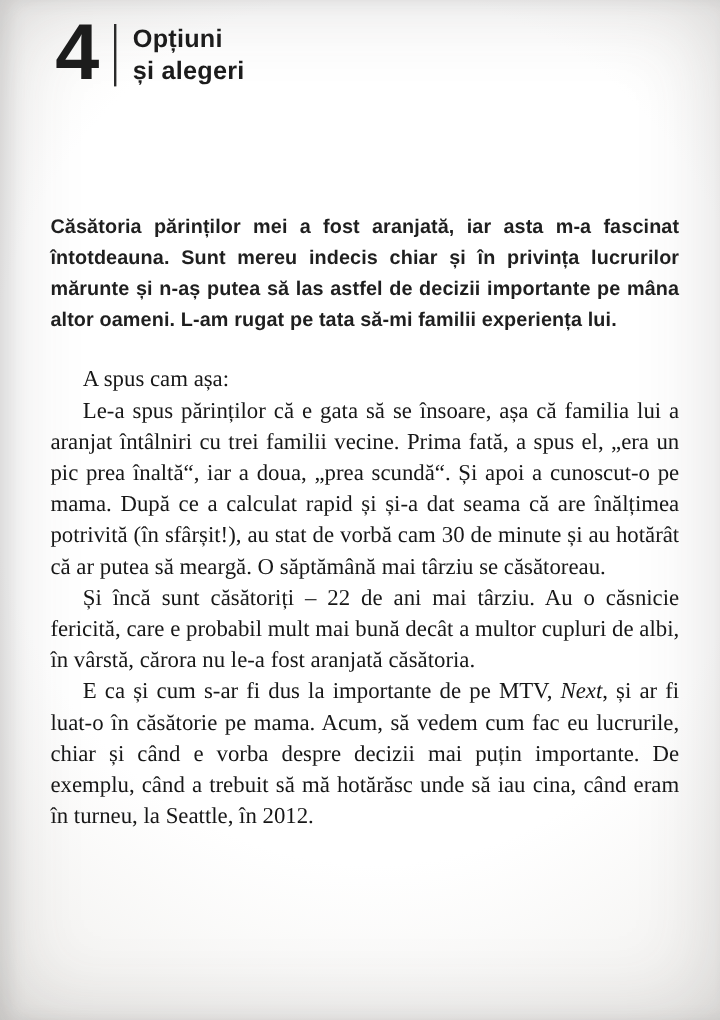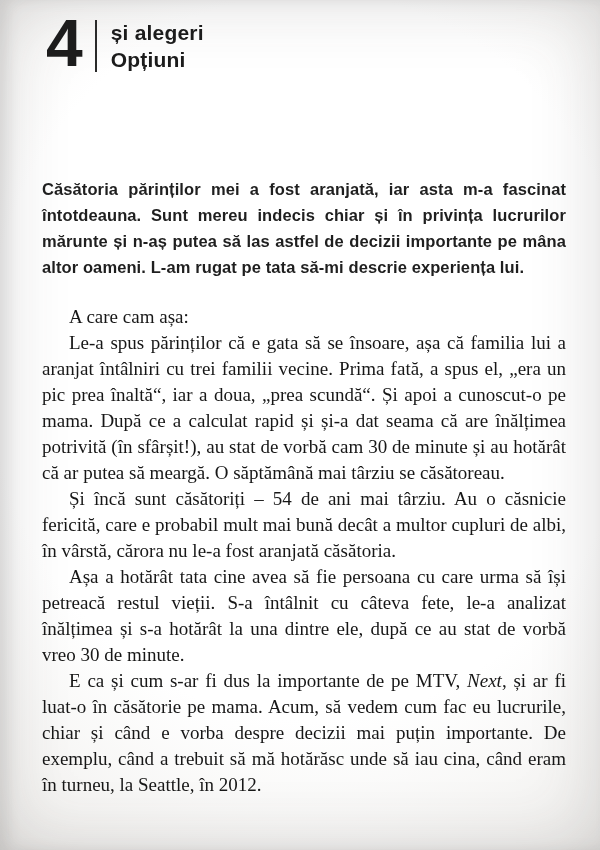--- a/index.html
+++ b/index.html
@@ -82,8 +82,8 @@
     <div class="chapter-number">4</div>
     <div class="chapter-divider"></div>
     <div class="chapter-title">
+      <div>Opțiuni</div>
       <div>și alegeri</div>
-      <div>Opțiuni</div>
     </div>
   </div>
 

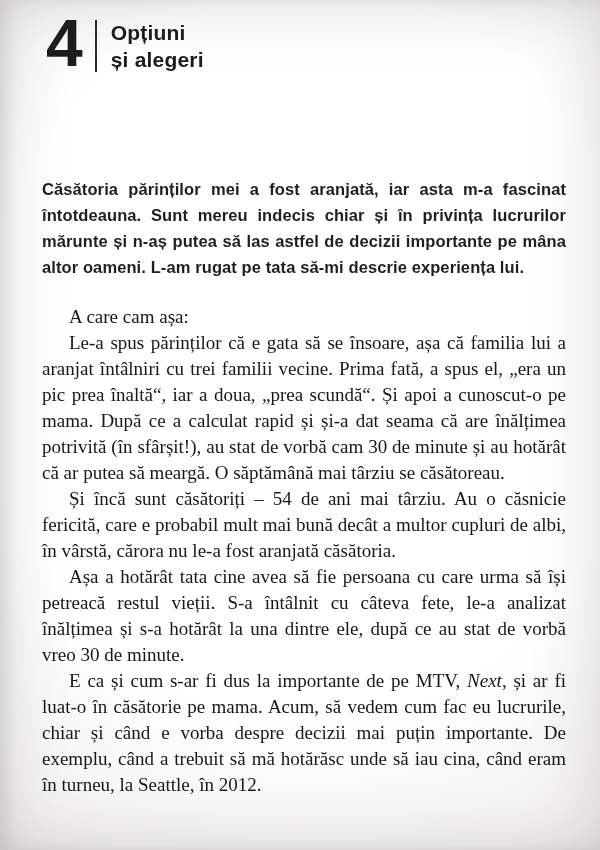--- a/index.html
+++ b/index.html
@@ -87,7 +87,7 @@
     </div>
   </div>
 
-  <div class="intro">Căsătoria părinților mei a fost aranjată, iar asta m-a fascinat întotdeauna. Sunt mereu indecis chiar și în privința lucrurilor mărunte și n-aș putea să las astfel de decizii importante pe mâna altor oameni. L-am rugat pe tata să-mi descrie experiența lui.</div>
+  <div class="intro">Căsătoria părinților mei a fost aranjată, iar asta m-a fascinat întotdeauna. Sunt mereu indecis chiar și în privința lucrurilor mărunte și n-aș putea să las astfel de decizii importante pe mâna altor oameni. L-am rugat pe tata să-mi familii experiența lui.</div>
 
   <div class="body-text">
     <p>A care cam așa:</p>

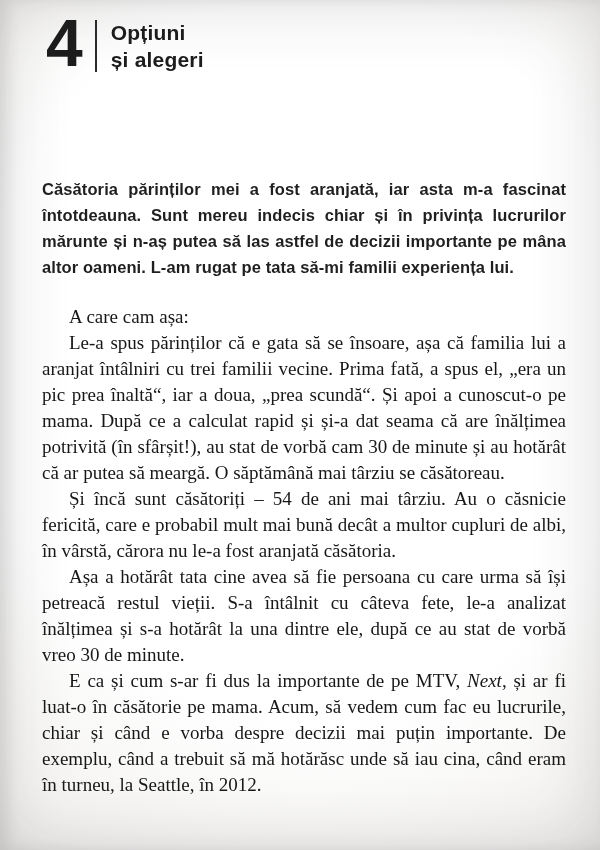--- a/index.html
+++ b/index.html
@@ -90,7 +90,7 @@
   <div class="intro">Căsătoria părinților mei a fost aranjată, iar asta m-a fascinat întotdeauna. Sunt mereu indecis chiar și în privința lucrurilor mărunte și n-aș putea să las astfel de decizii importante pe mâna altor oameni. L-am rugat pe tata să-mi familii experiența lui.</div>
 
   <div class="body-text">
-    <p>A care cam așa:</p>
+    <p>A spus cam așa:</p>
     <p>Le-a spus părinților că e gata să se însoare, așa că familia lui a aranjat întâlniri cu trei familii vecine. Prima fată, a spus el, „era un pic prea înaltă“, iar a doua, „prea scundă“. Și apoi a cunoscut-o pe mama. După ce a calculat rapid și și-a dat seama că are înălțimea potrivită (în sfârșit!), au stat de vorbă cam 30 de minute și au hotărât că ar putea să meargă. O săptămână mai târziu se căsătoreau.</p>
     <p>Și încă sunt căsătoriți – 54 de ani mai târziu. Au o căsnicie fericită, care e probabil mult mai bună decât a multor cupluri de albi, în vârstă, cărora nu le-a fost aranjată căsătoria.</p>
     <p>Așa a hotărât tata cine avea să fie persoana cu care urma să își petreacă restul vieții. S-a întâlnit cu câteva fete, le-a analizat înălțimea și s-a hotărât la una dintre ele, după ce au stat de vorbă vreo 30 de minute.</p>

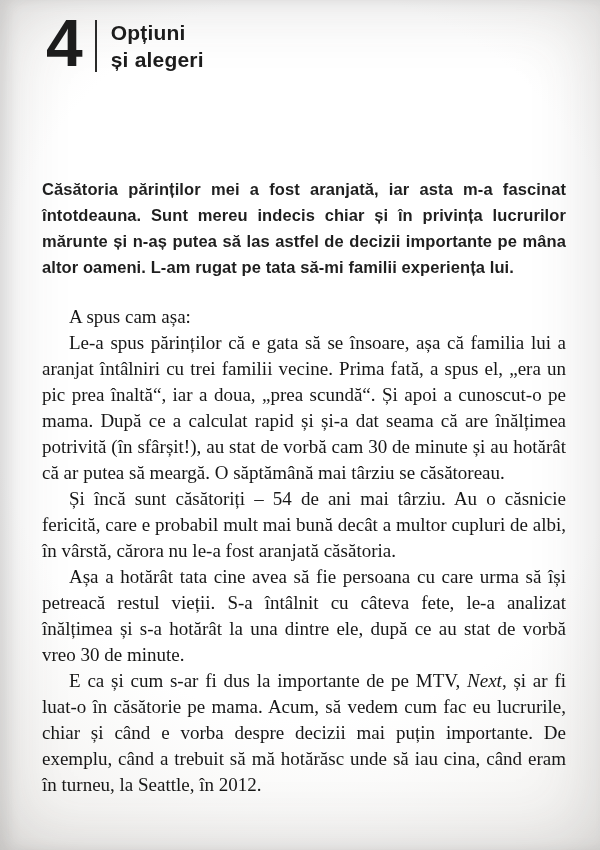--- a/index.html
+++ b/index.html
@@ -92,7 +92,7 @@
   <div class="body-text">
     <p>A spus cam așa:</p>
     <p>Le-a spus părinților că e gata să se însoare, așa că familia lui a aranjat întâlniri cu trei familii vecine. Prima fată, a spus el, „era un pic prea înaltă“, iar a doua, „prea scundă“. Și apoi a cunoscut-o pe mama. După ce a calculat rapid și și-a dat seama că are înălțimea potrivită (în sfârșit!), au stat de vorbă cam 30 de minute și au hotărât că ar putea să meargă. O săptămână mai târziu se căsătoreau.</p>
-    <p>Și încă sunt căsătoriți – 54 de ani mai târziu. Au o căsnicie fericită, care e probabil mult mai bună decât a multor cupluri de albi, în vârstă, cărora nu le-a fost aranjată căsătoria.</p>
+    <p>Și încă sunt căsătoriți – 22 de ani mai târziu. Au o căsnicie fericită, care e probabil mult mai bună decât a multor cupluri de albi, în vârstă, cărora nu le-a fost aranjată căsătoria.</p>
     <p>Așa a hotărât tata cine avea să fie persoana cu care urma să își petreacă restul vieții. S-a întâlnit cu câteva fete, le-a analizat înălțimea și s-a hotărât la una dintre ele, după ce au stat de vorbă vreo 30 de minute.</p>
     <p><span>E ca și cum s-ar fi dus la importante de pe MTV, </span><span class="italic">Next</span><span>, și ar fi luat-o în căsătorie pe mama. Acum, să vedem cum fac eu lucrurile, chiar și când e vorba despre decizii mai puțin importante. De exemplu, când a trebuit să mă hotărăsc unde să iau cina, când eram în turneu, la Seattle, în 2012.</span></p>
   </div>

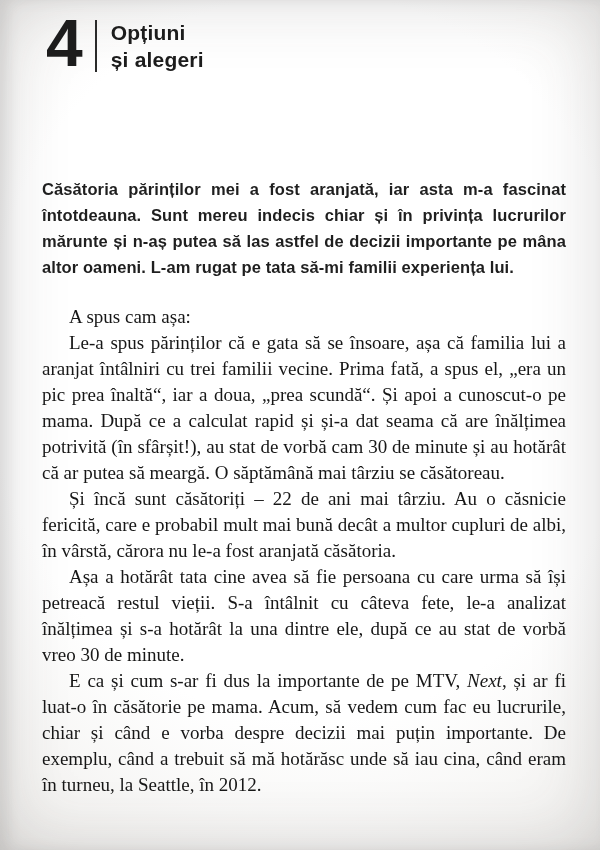--- a/index.html
+++ b/index.html
@@ -93,7 +93,6 @@
     <p>A spus cam așa:</p>
     <p>Le-a spus părinților că e gata să se însoare, așa că familia lui a aranjat întâlniri cu trei familii vecine. Prima fată, a spus el, „era un pic prea înaltă“, iar a doua, „prea scundă“. Și apoi a cunoscut-o pe mama. După ce a calculat rapid și și-a dat seama că are înălțimea potrivită (în sfârșit!), au stat de vorbă cam 30 de minute și au hotărât că ar putea să meargă. O săptămână mai târziu se căsătoreau.</p>
     <p>Și încă sunt căsătoriți – 22 de ani mai târziu. Au o căsnicie fericită, care e probabil mult mai bună decât a multor cupluri de albi, în vârstă, cărora nu le-a fost aranjată căsătoria.</p>
-    <p>Așa a hotărât tata cine avea să fie persoana cu care urma să își petreacă restul vieții. S-a întâlnit cu câteva fete, le-a analizat înălțimea și s-a hotărât la una dintre ele, după ce au stat de vorbă vreo 30 de minute.</p>
     <p><span>E ca și cum s-ar fi dus la importante de pe MTV, </span><span class="italic">Next</span><span>, și ar fi luat-o în căsătorie pe mama. Acum, să vedem cum fac eu lucrurile, chiar și când e vorba despre decizii mai puțin importante. De exemplu, când a trebuit să mă hotărăsc unde să iau cina, când eram în turneu, la Seattle, în 2012.</span></p>
   </div>
 

